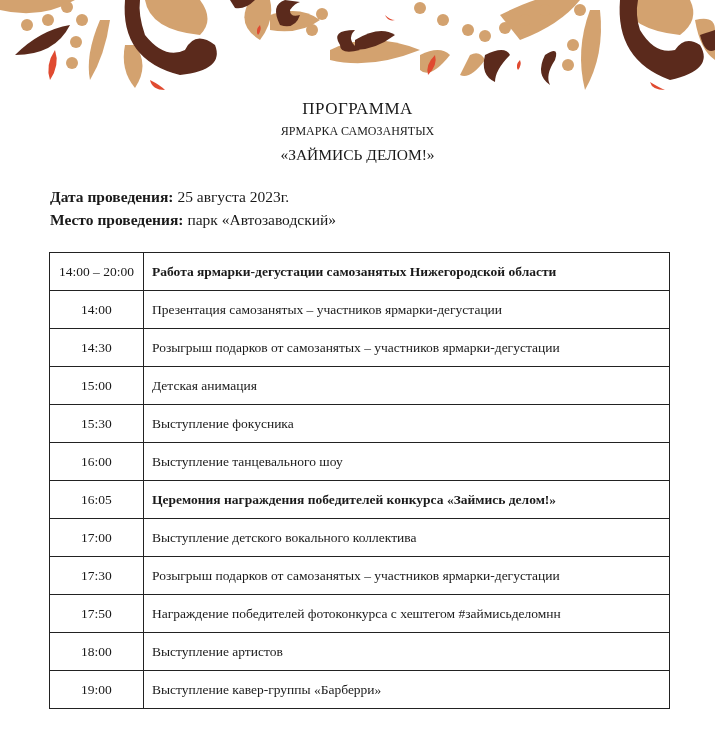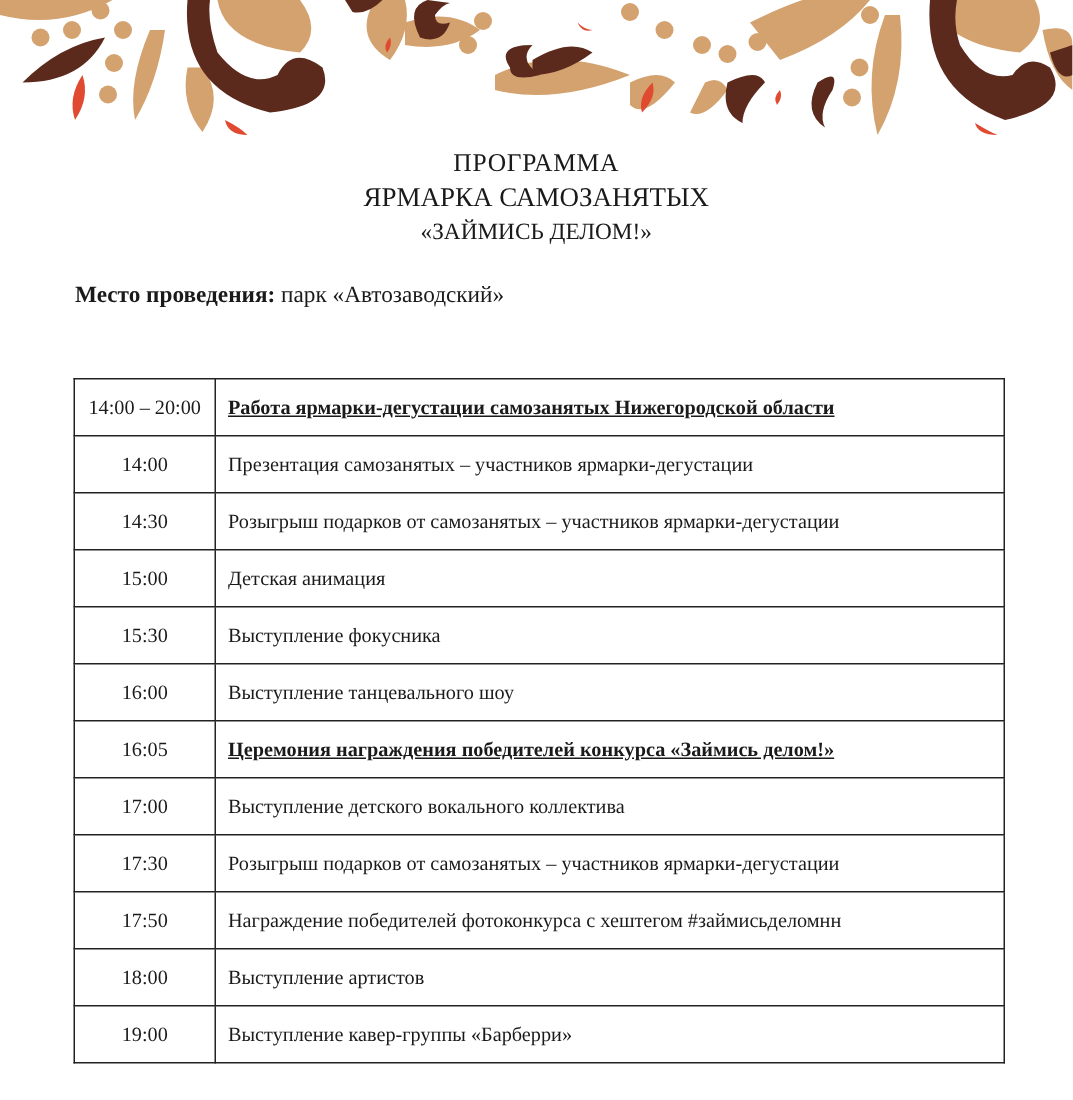--- a/index.html
+++ b/index.html
@@ -9,7 +9,7 @@
   .title-block { position: absolute; left: 0; width: 715px; top: 97px; text-align: center; font-weight: normal; }
   .title-block div { line-height: 23px; }
   .t1 { font-size: 17px; letter-spacing: 0.5px; }
-  .t2 { font-size: 18px; }
+  .t2 { font-size: 12px; }
   .t3 { font-size: 15.5px; }
   .meta { position: absolute; left: 50px; top: 185px; font-size: 15.5px; }
   .meta div { line-height: 23px; }

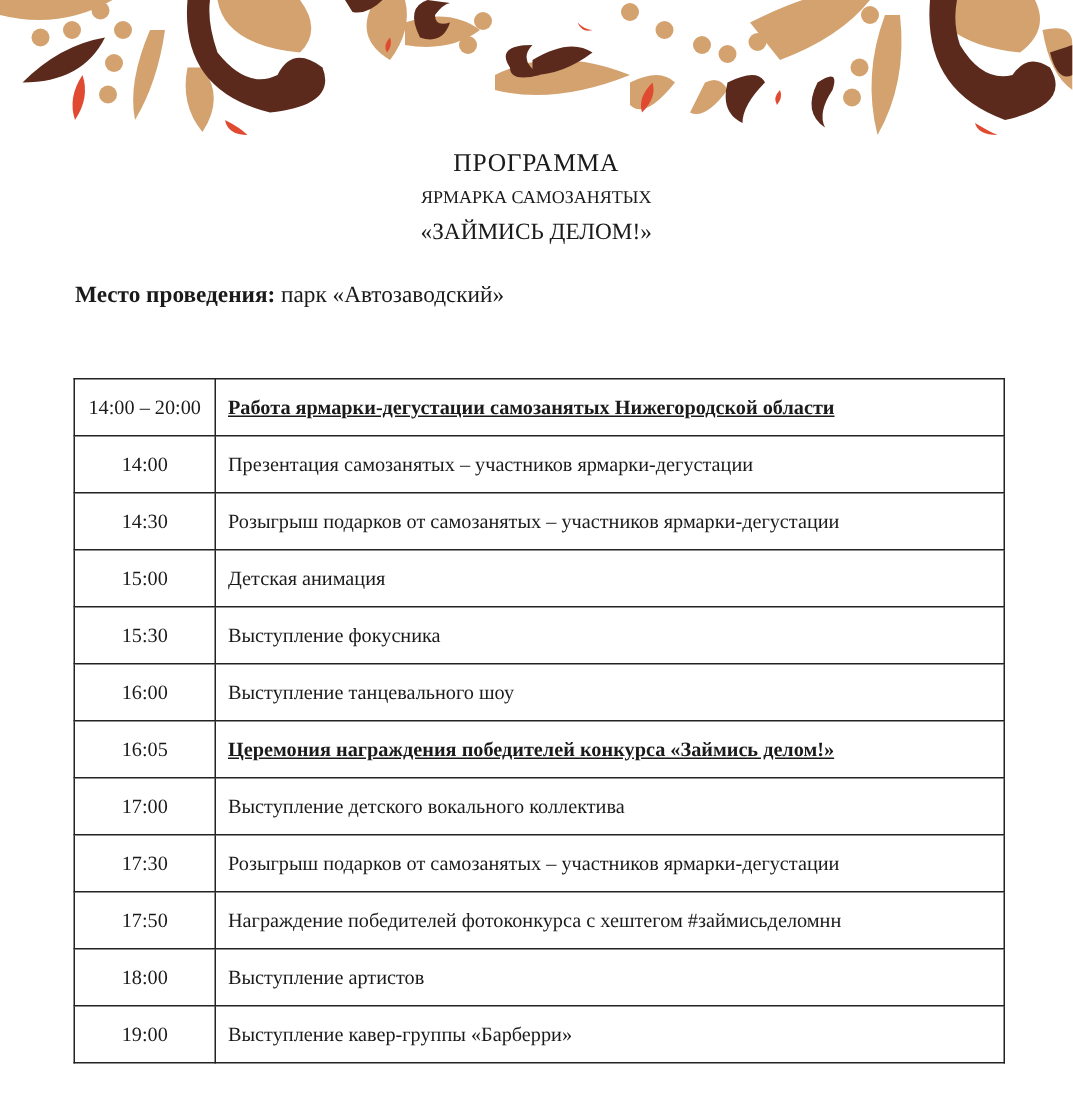--- a/index.html
+++ b/index.html
@@ -91,6 +91,10 @@
 
 <div class="meta">
   <div>
+    <span class="lbl">Дата проведения:</span>
+    <span>25 августа 2023г.</span>
+  </div>
+  <div>
     <span class="lbl">Место проведения:</span>
     <span>парк «Автозаводский»</span>
   </div>

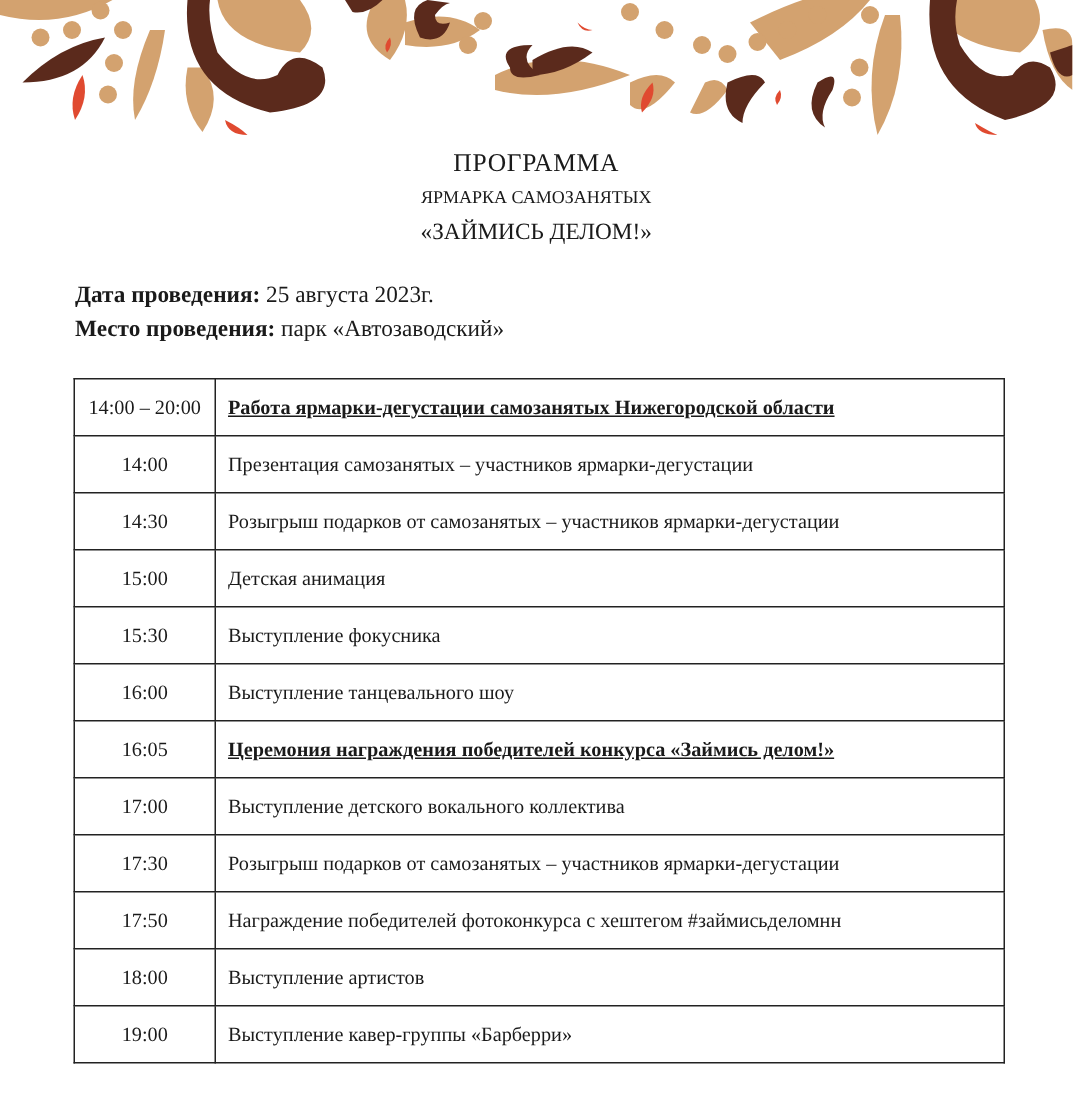--- a/index.html
+++ b/index.html
@@ -19,7 +19,7 @@
   table.schedule td { border: 1.5px solid #222; height: 37px; padding: 0; vertical-align: middle; }
   td.time { width: 93px; text-align: center; }
   td.event { padding-left: 8px !important; }
-  tr.bold td.event { font-weight: bold; text-decoration: underline; }
+  tr.bold td.event { font-weight: bold; }
 </style>
 </head>
 <body>

